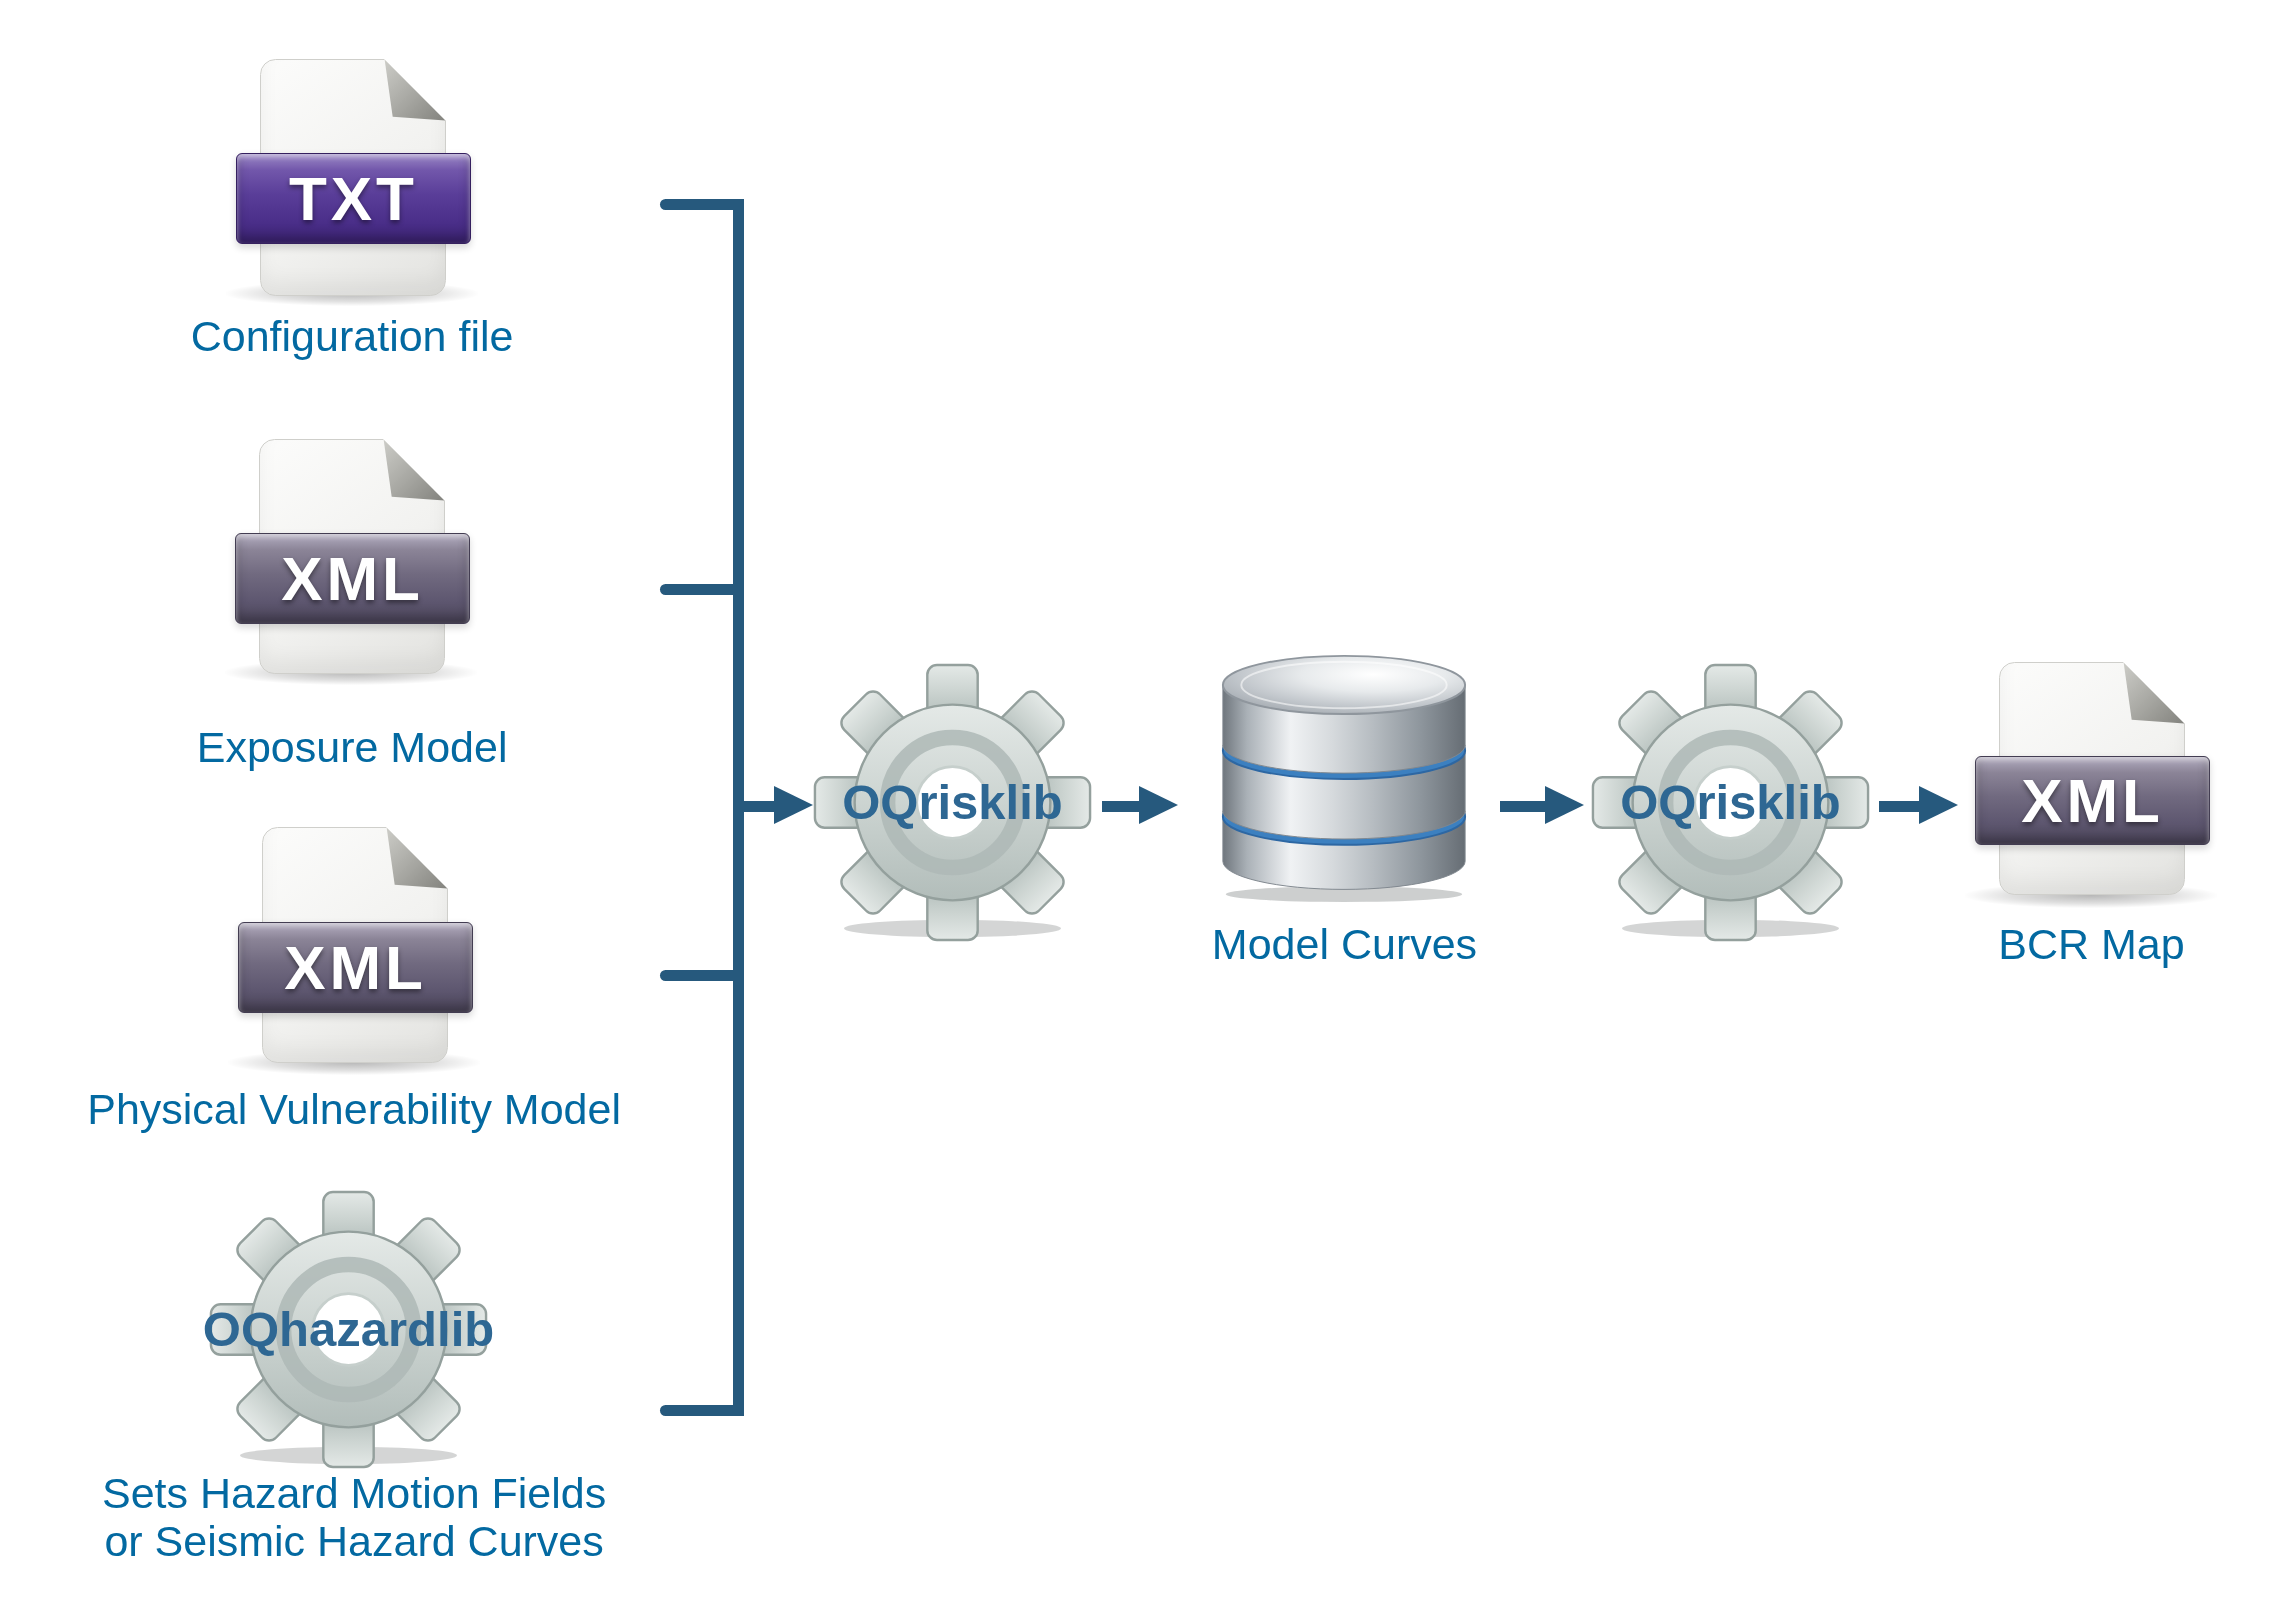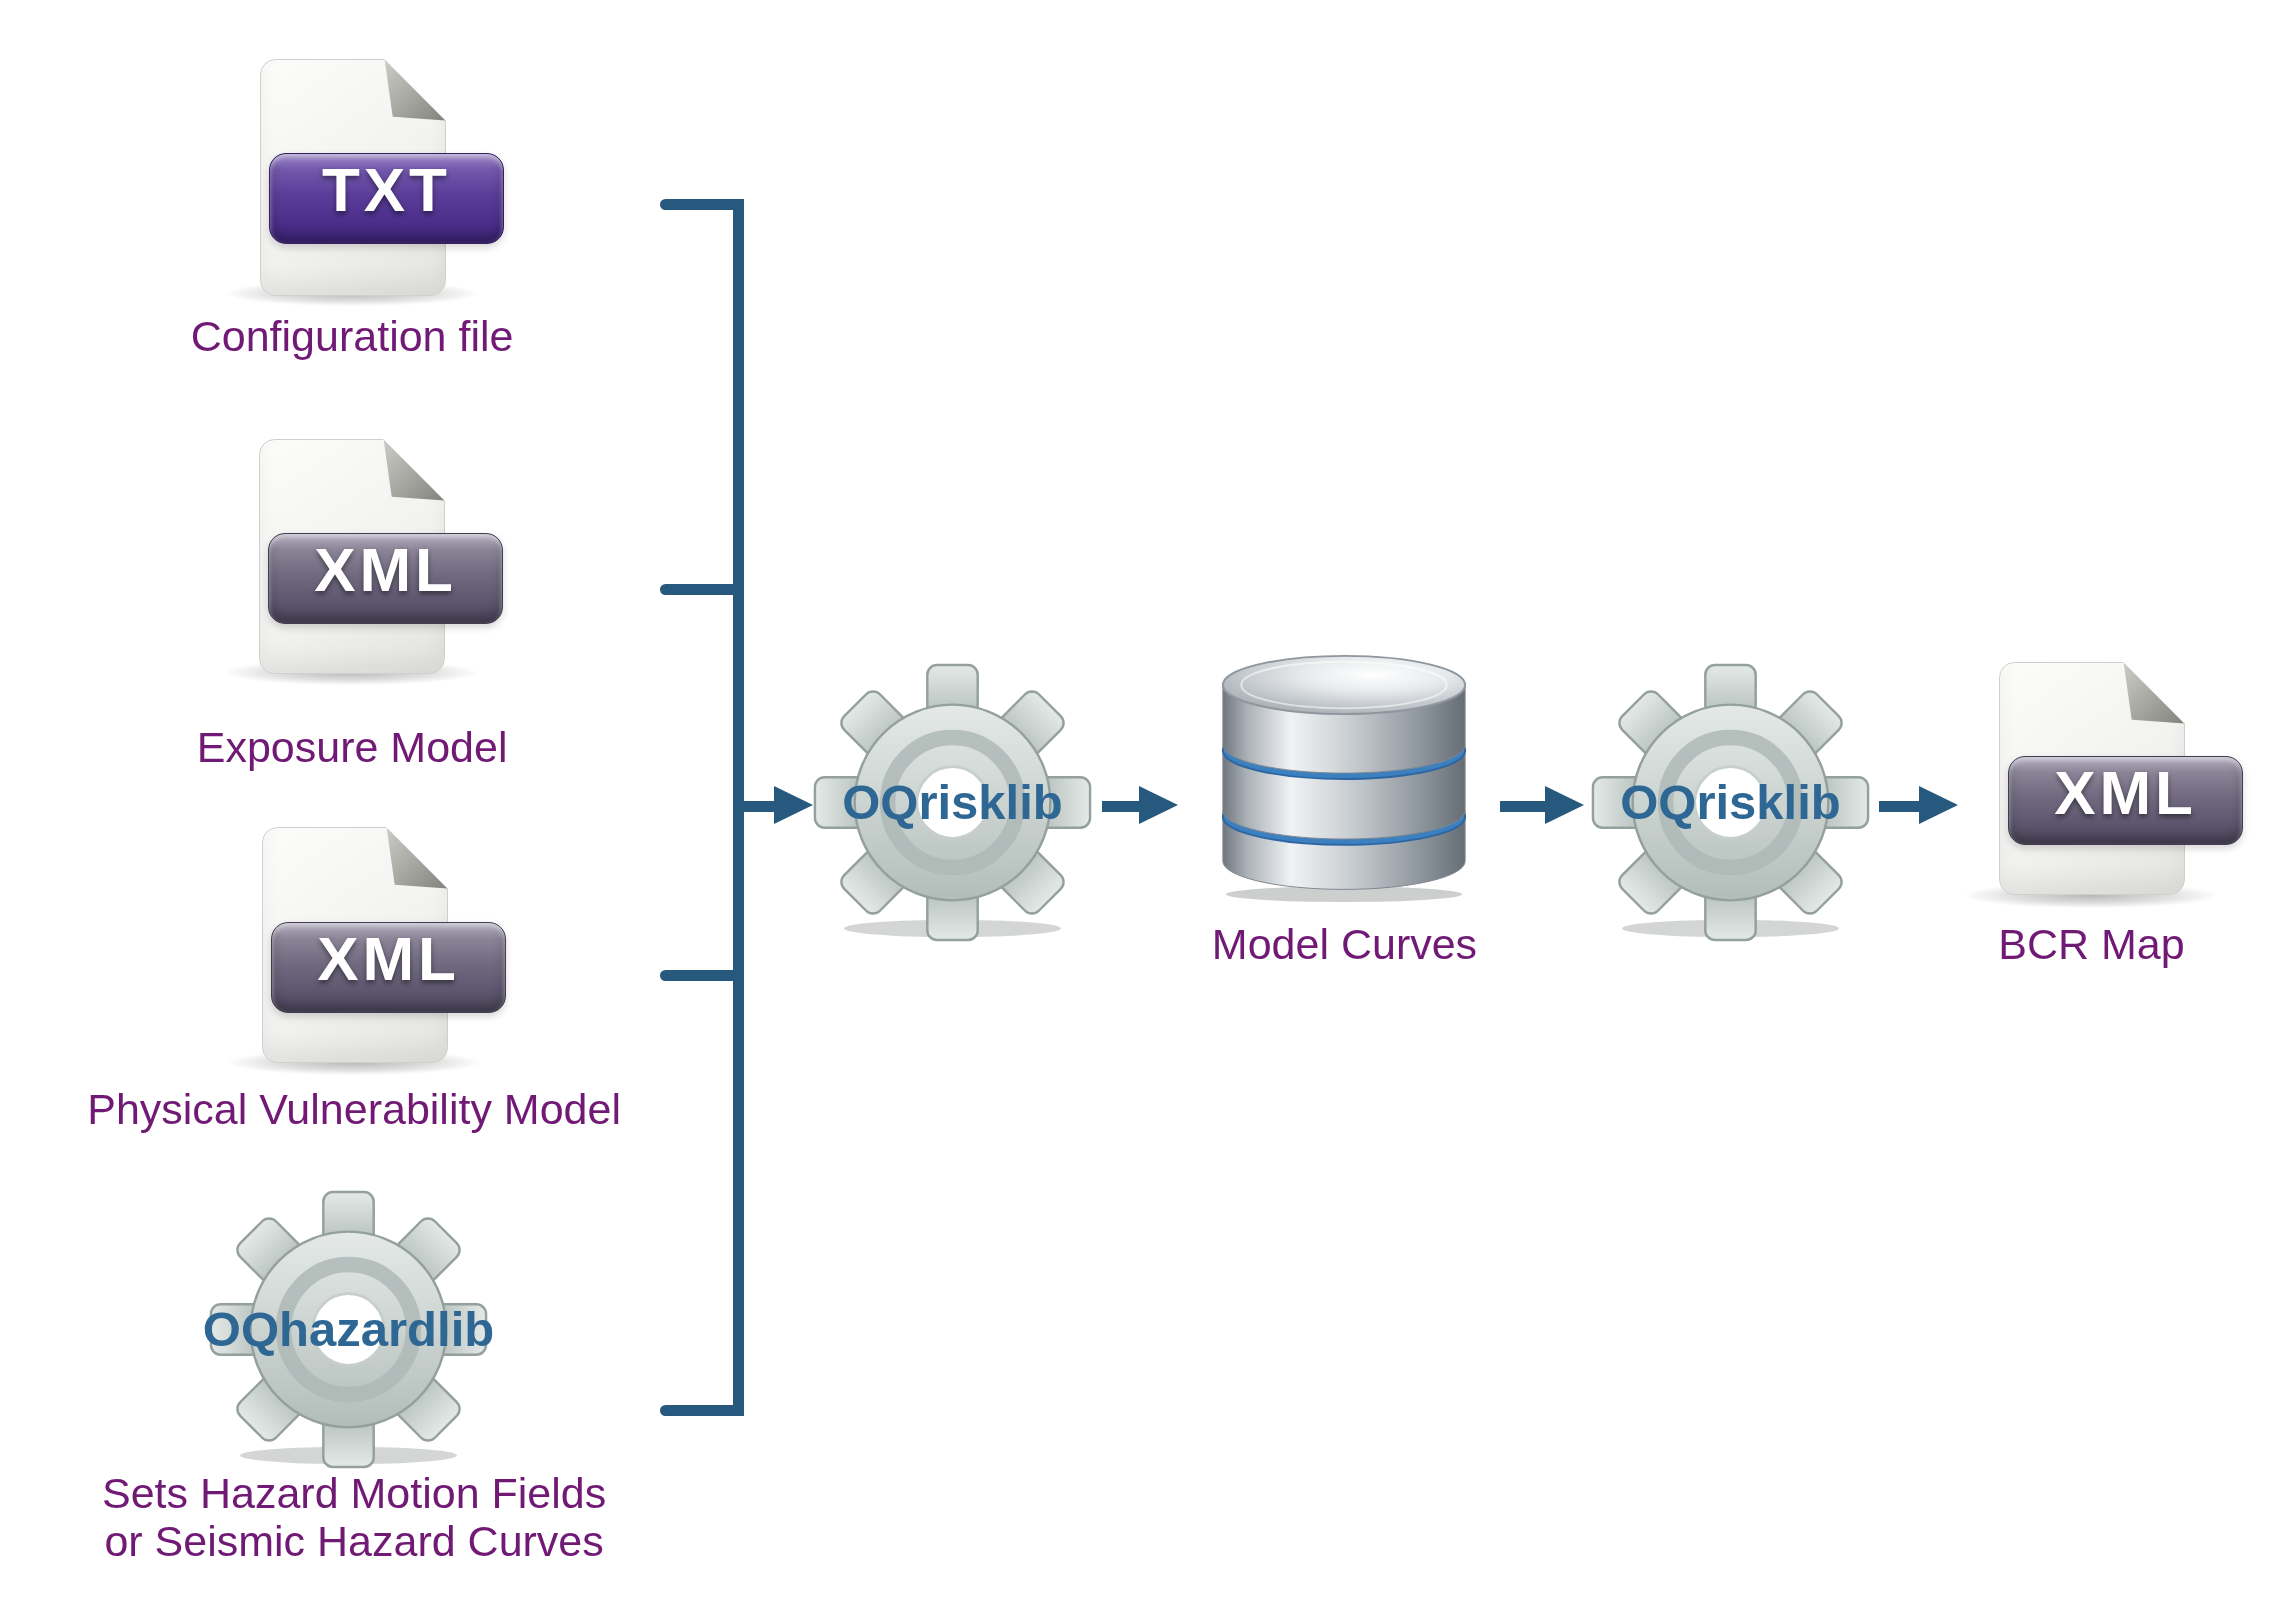--- a/index.html
+++ b/index.html
@@ -24,9 +24,8 @@
     clip-path:polygon(1% 1%,99% 99%,14% 93%);
   }
   .badge{
-    position:absolute;display:flex;align-items:flex-start;justify-content:center;
-    border-radius:17px;
-    margin-left:33px;
+    position:absolute;display:flex;align-items:center;justify-content:center;
+    border-radius:6px;
   }
   .badge-txt{
     background:linear-gradient(180deg,#9c89c6 0%,#7257ab 18%,#5a3e99 45%,#4b2f8a 75%,#3f2579 100%);

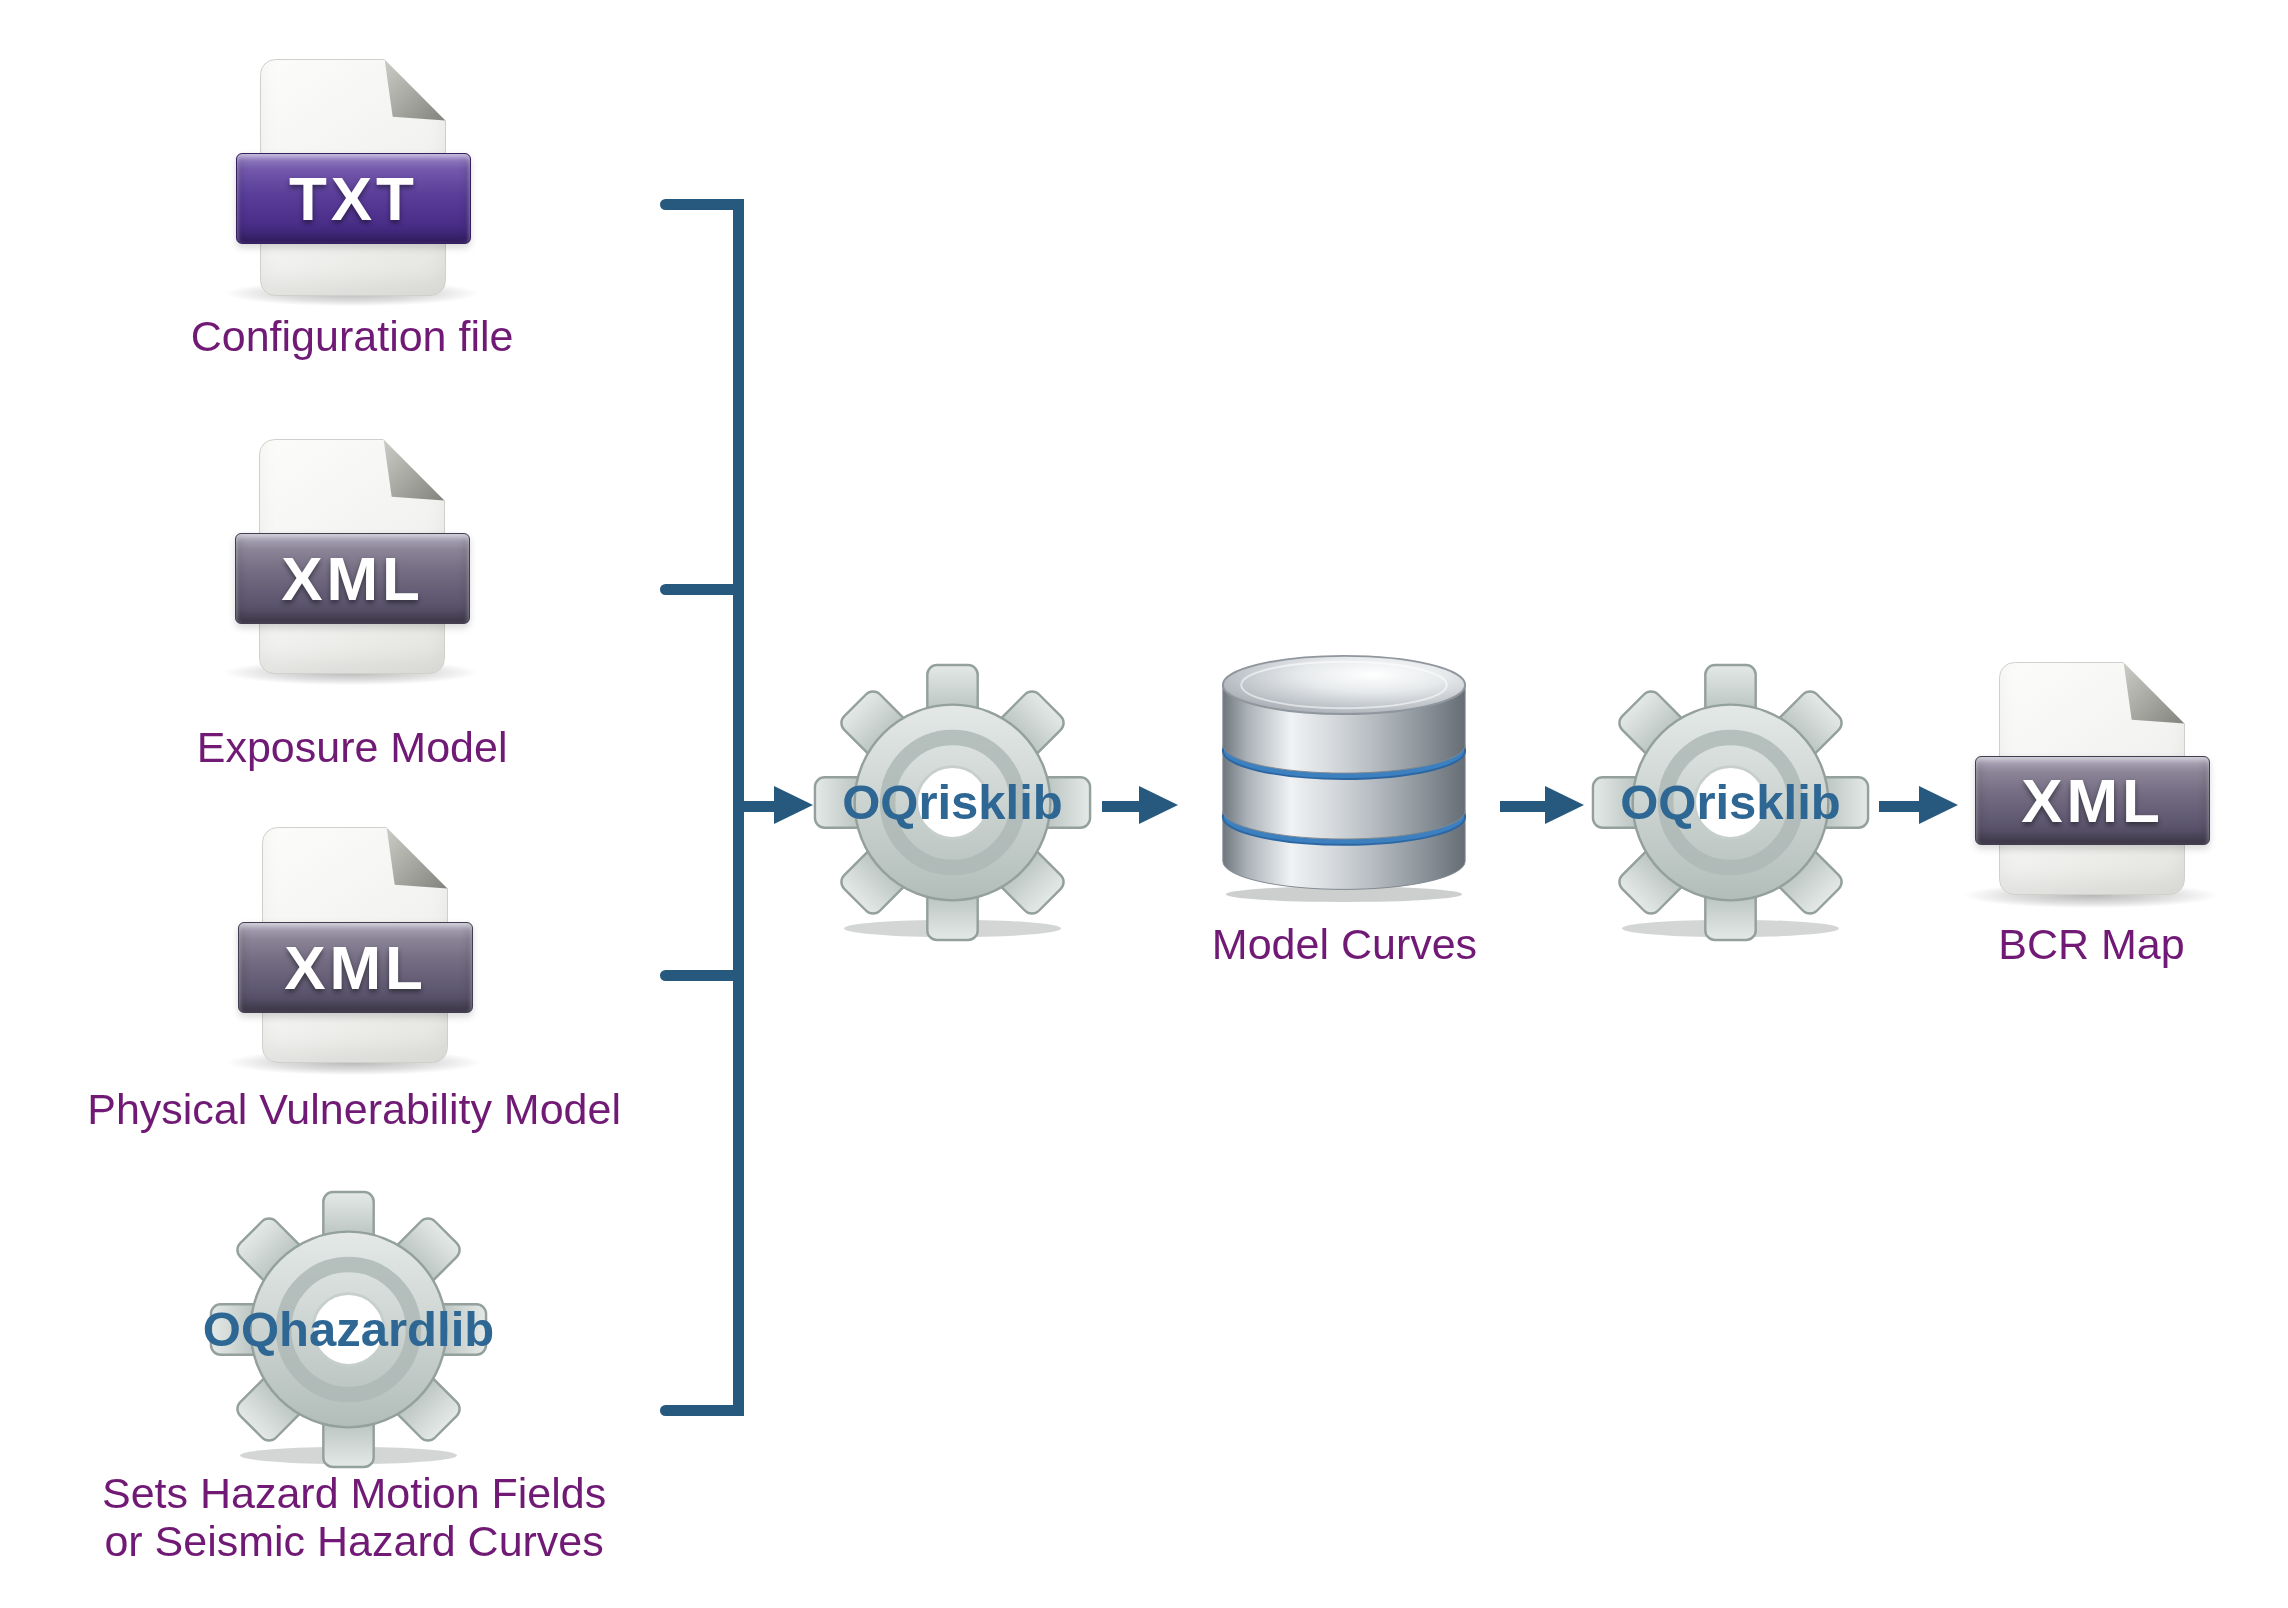--- a/index.html
+++ b/index.html
@@ -48,7 +48,7 @@
   
   .caption{
     position:absolute;width:679px;text-align:center;
-    font-size:43px;color:#701a75;line-height:48px;
+    font-size:43px;color:#0369a1;line-height:48px;
   }
   
   .conn{position:absolute;background:#26597d;}

